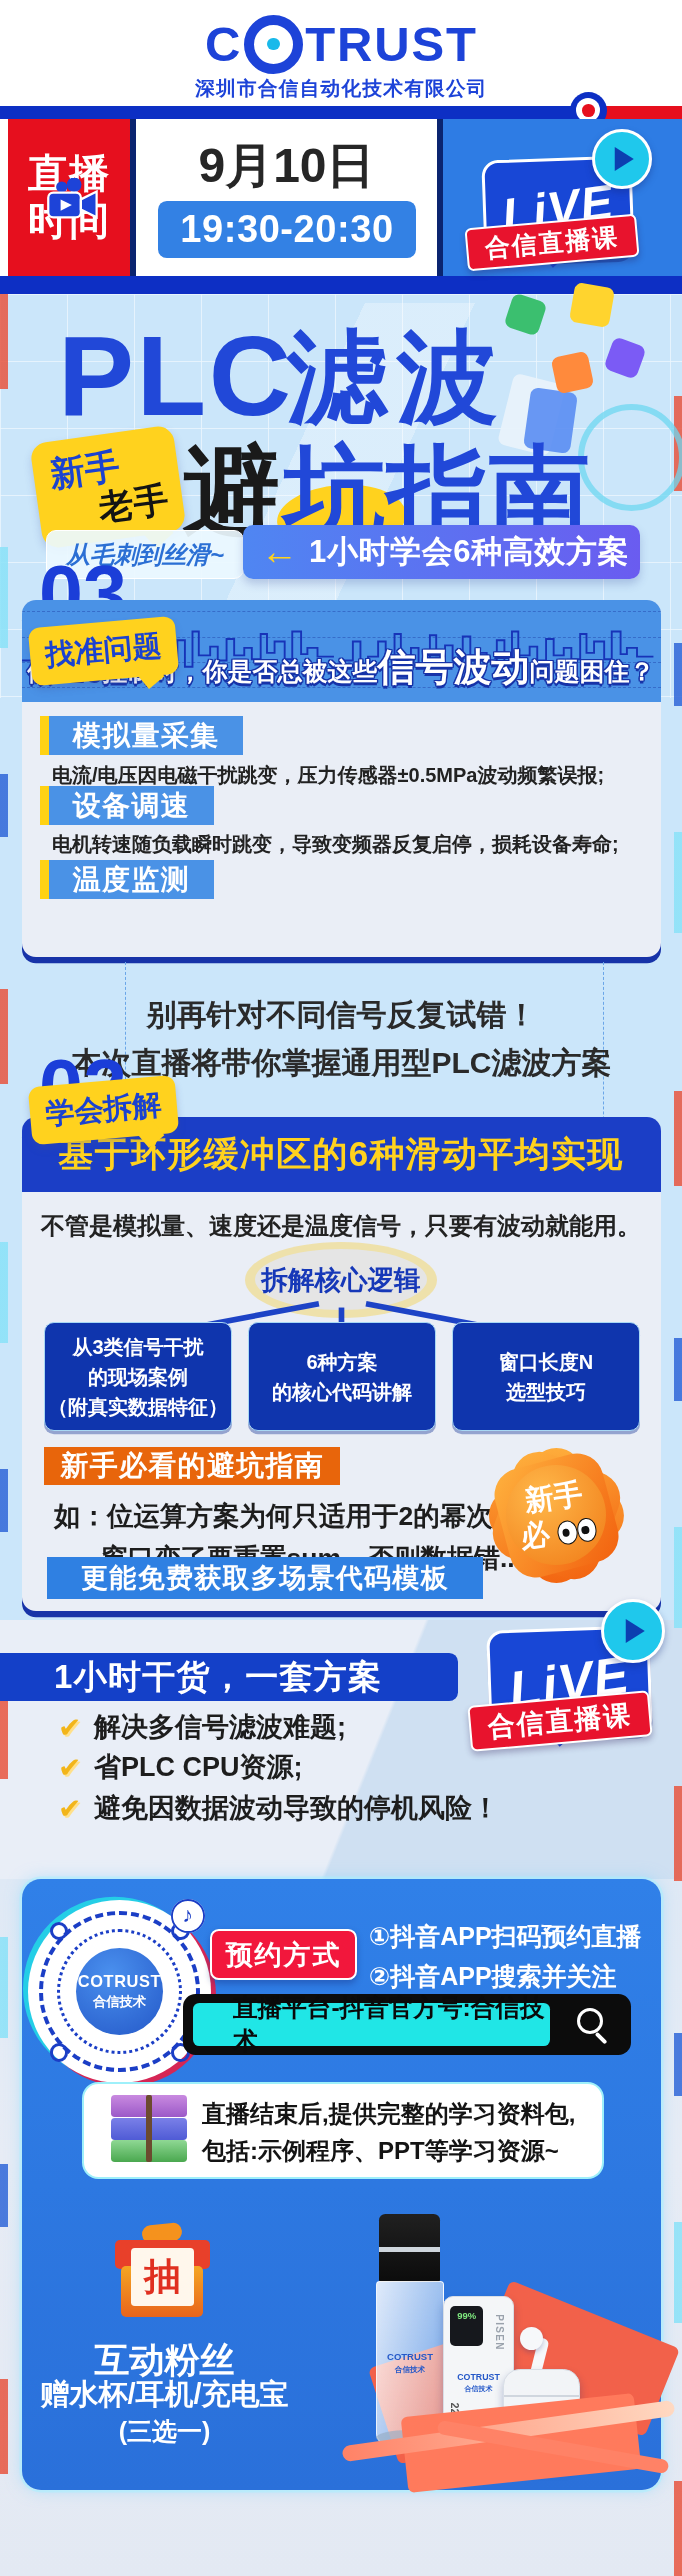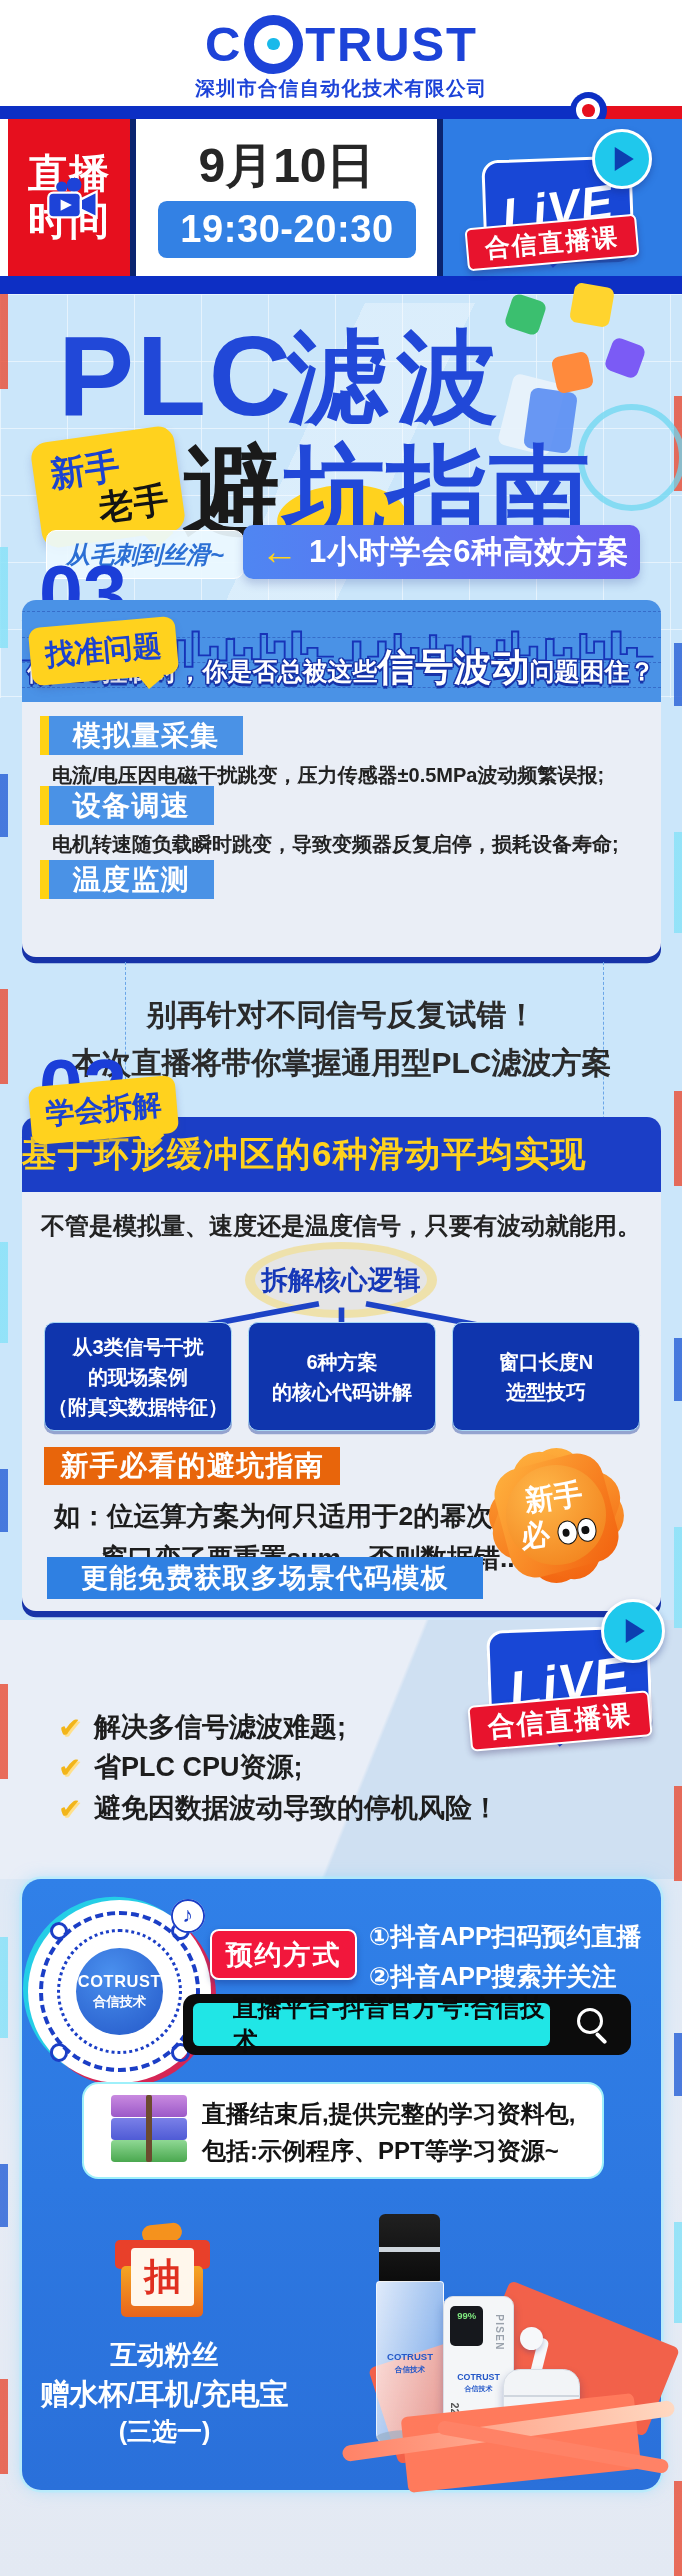--- a/index.html
+++ b/index.html
@@ -145,7 +145,7 @@
   .card2{left:21.5px;top:1117px;width:639px;height:494px;background:#eaeef6;border-radius:14px;
          box-shadow:0 6.3px 0 #1733a8;}
   .card2-head{left:21.5px;top:1117px;width:639px;height:75px;background:#1b3ec6;border-radius:14px 14px 0 0;
-         display:flex;align-items:center;}
+         display:flex;align-items:center;justify-content:center;}
   .card2-head span{font-size:35px;font-weight:900;color:#ffd21e;letter-spacing:1.3px;}
   .intro{left:21.5px;top:1210px;width:639px;text-align:center;font-size:24px;font-weight:700;color:#222222;}
   .halo{left:245px;top:1242px;width:192px;height:76px;background:rgba(245,205,60,.40);border-radius:50%;}

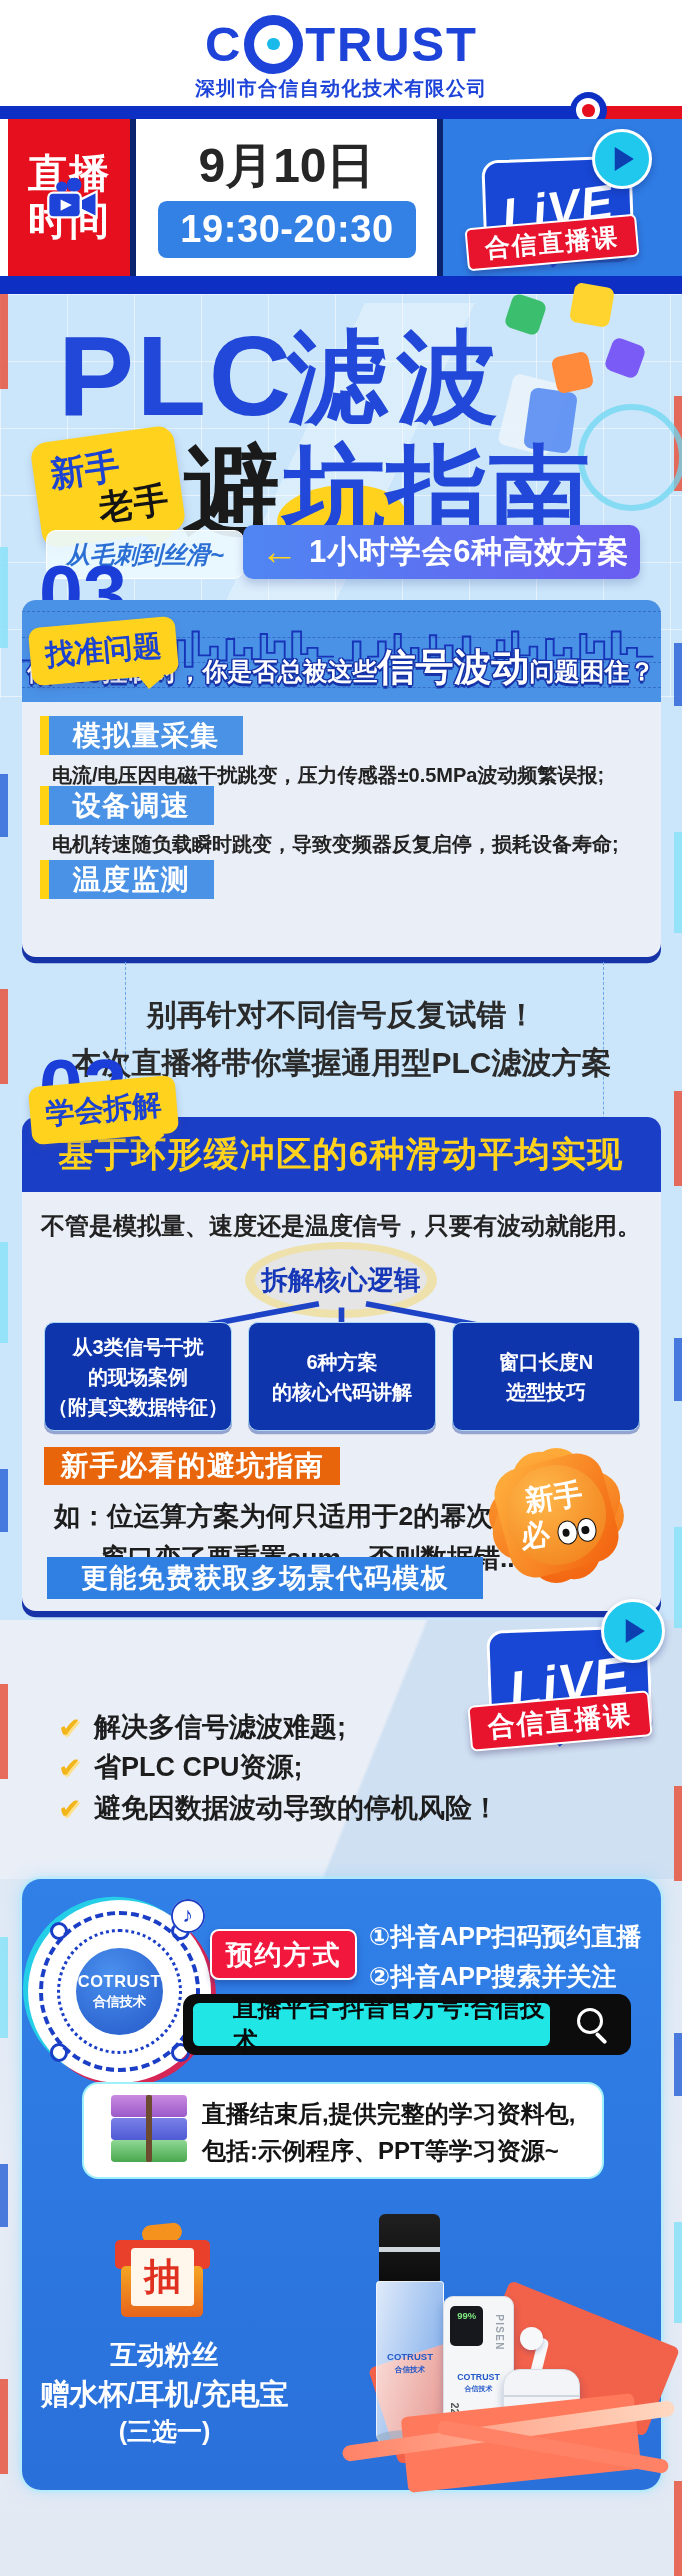--- a/index.html
+++ b/index.html
@@ -450,6 +450,9 @@
     </div>
   </div>
 
+  <div class="abs banner">
+    <span>1小时干货，一套方案</span>
+  </div>
   <div class="abs live-tail lb2-tail"></div>
   <div class="abs live-bubble lb2-bubble">
     <span class="live-word lb2-word">LiVE</span>

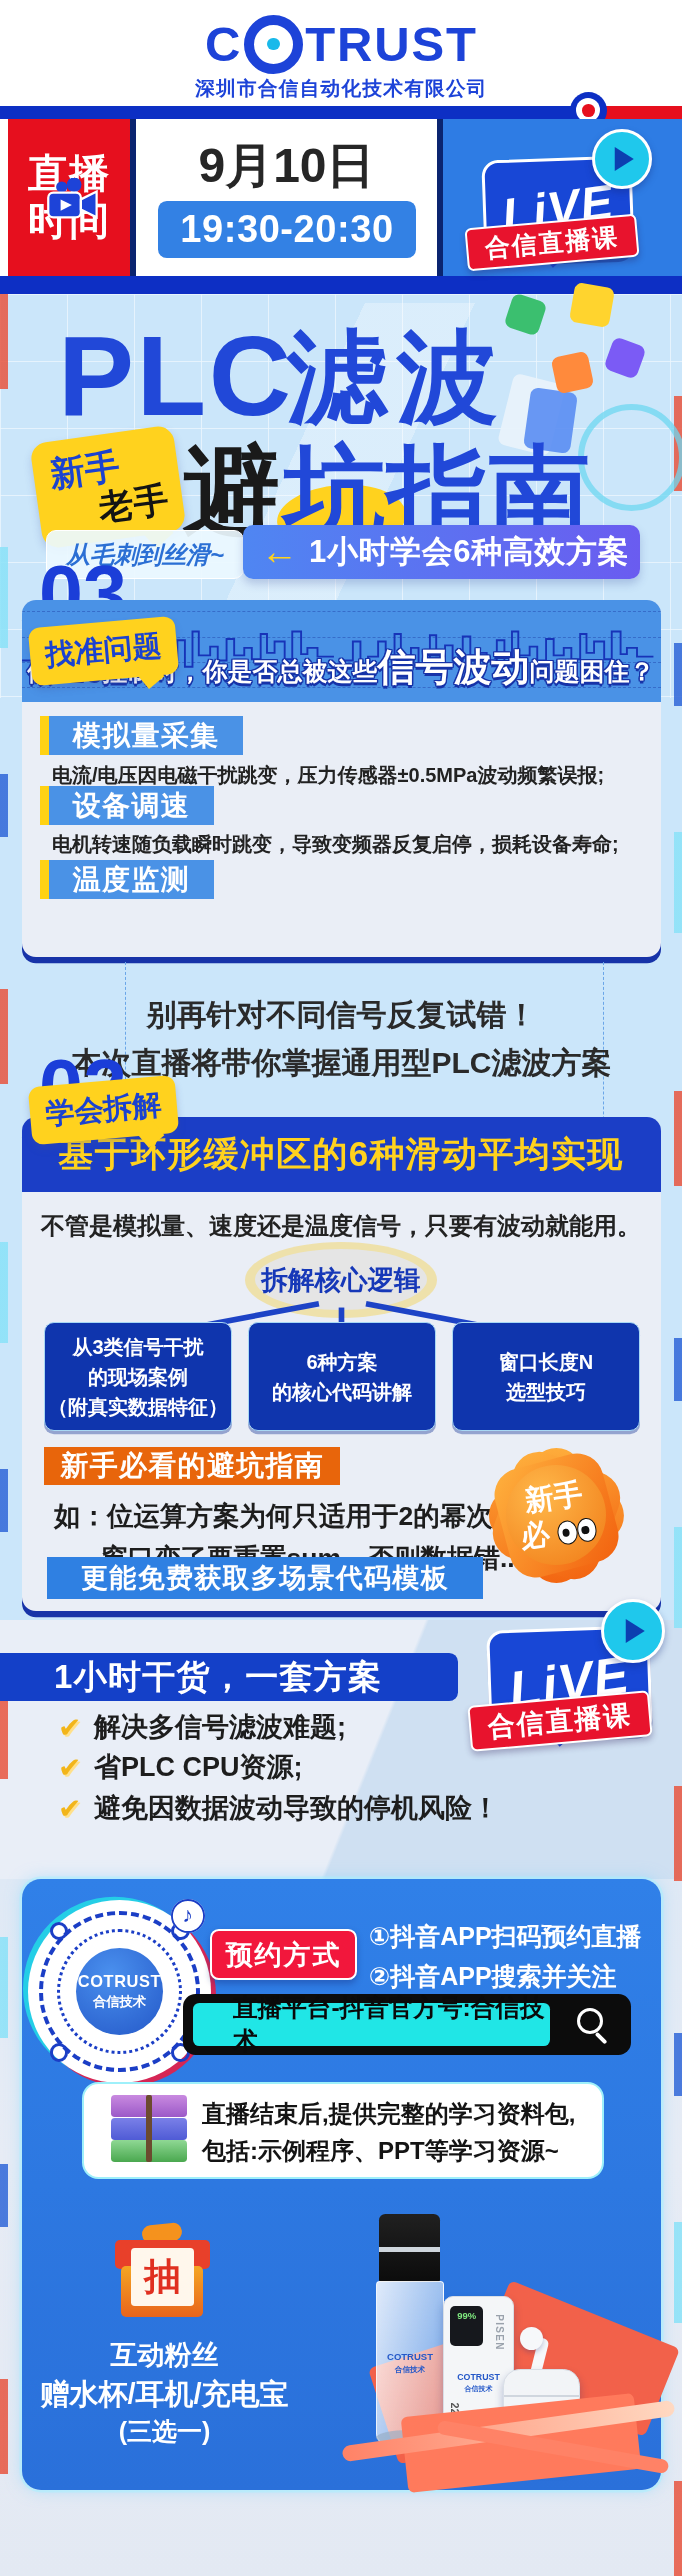--- a/index.html
+++ b/index.html
@@ -226,7 +226,7 @@
         display:flex;align-items:center;justify-content:center;}
   .gift .panelw span{font-size:37px;font-weight:900;color:#e03020;}
   .lot{left:38px;width:253px;text-align:center;color:#ffffff;font-weight:900;}
-  .lot1{top:2337px;font-size:27px;} .lot2{top:2375px;font-size:29px;} .lot3{top:2415px;font-size:25px;font-weight:800;}
+  .lot1{top:2337px;font-size:35px;} .lot2{top:2375px;font-size:29px;} .lot3{top:2415px;font-size:25px;font-weight:800;}
 
   .flap{background:#f2614a;border-radius:6.3px;}
   .flap1{left:379px;top:2337px;width:189px;height:101px;transform:rotate(-18deg);}

